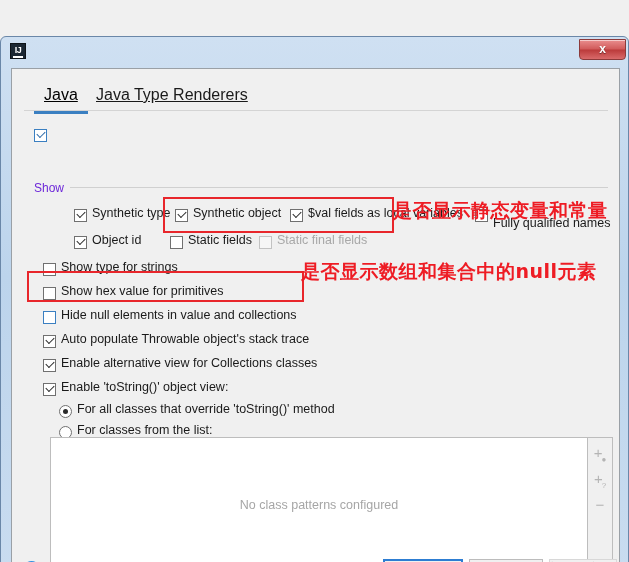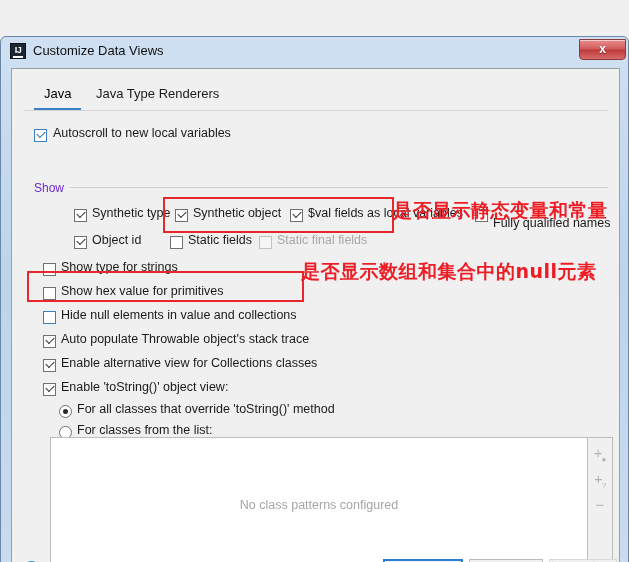--- a/index.html
+++ b/index.html
@@ -312,7 +312,6 @@
       <div class="title-icon">
         IJ<span class="bar"></span>
       </div>
-      <div class="title-text">Customize Data Views</div>
       <div class="close-btn">
         <span class="x">x</span>
       </div>

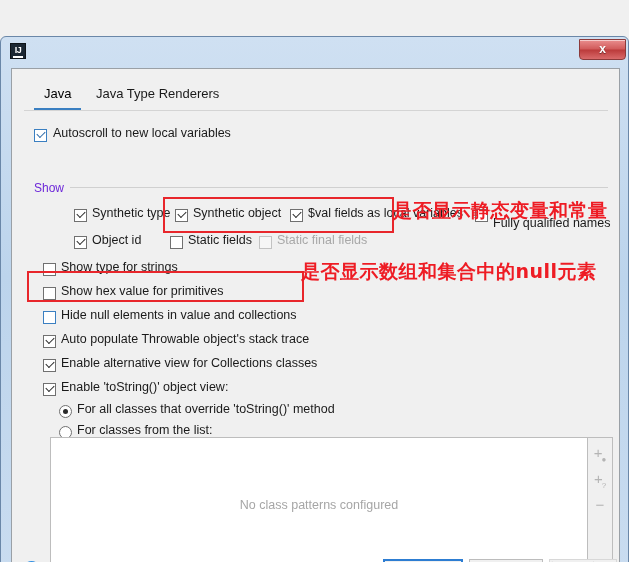--- a/index.html
+++ b/index.html
@@ -111,11 +111,12 @@
   .tab {
     position: absolute;
     top: 0;
-    font-size: 13px;
+    font-size: 16px;
     color: #1a1a1a;
     padding: 4px 10px 7px 10px;
     cursor: pointer;
     white-space: nowrap;
+    text-decoration: underline;
   }
   .tab.active {
     border-bottom: 3px solid #3a7fc1;

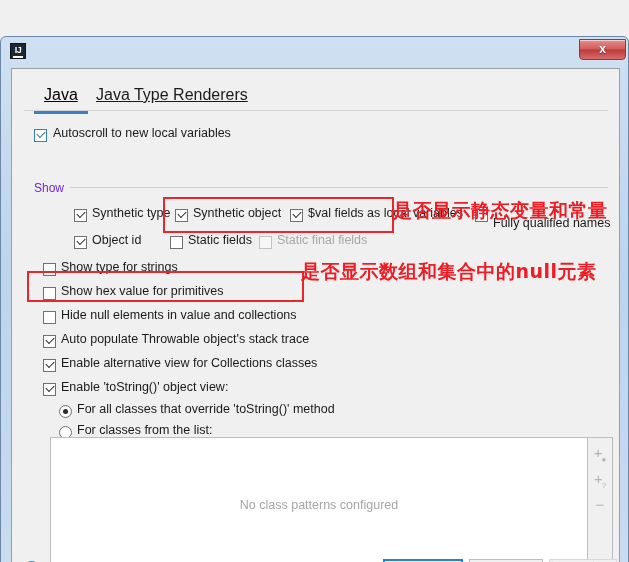--- a/index.html
+++ b/index.html
@@ -327,7 +327,6 @@
       <div class="tabs-underline"></div>
 
       <div class="cb blue checked" style="left:22px; top:60px;"></div>
-      <div class="opt-label" style="left:41px; top:57px;">Autoscroll to new local variables</div>
 
       <div class="group-title" style="left:22px; top:112px;">Show</div>
       <div class="group-line" style="left:58px; top:118px; width:538px;"></div>

